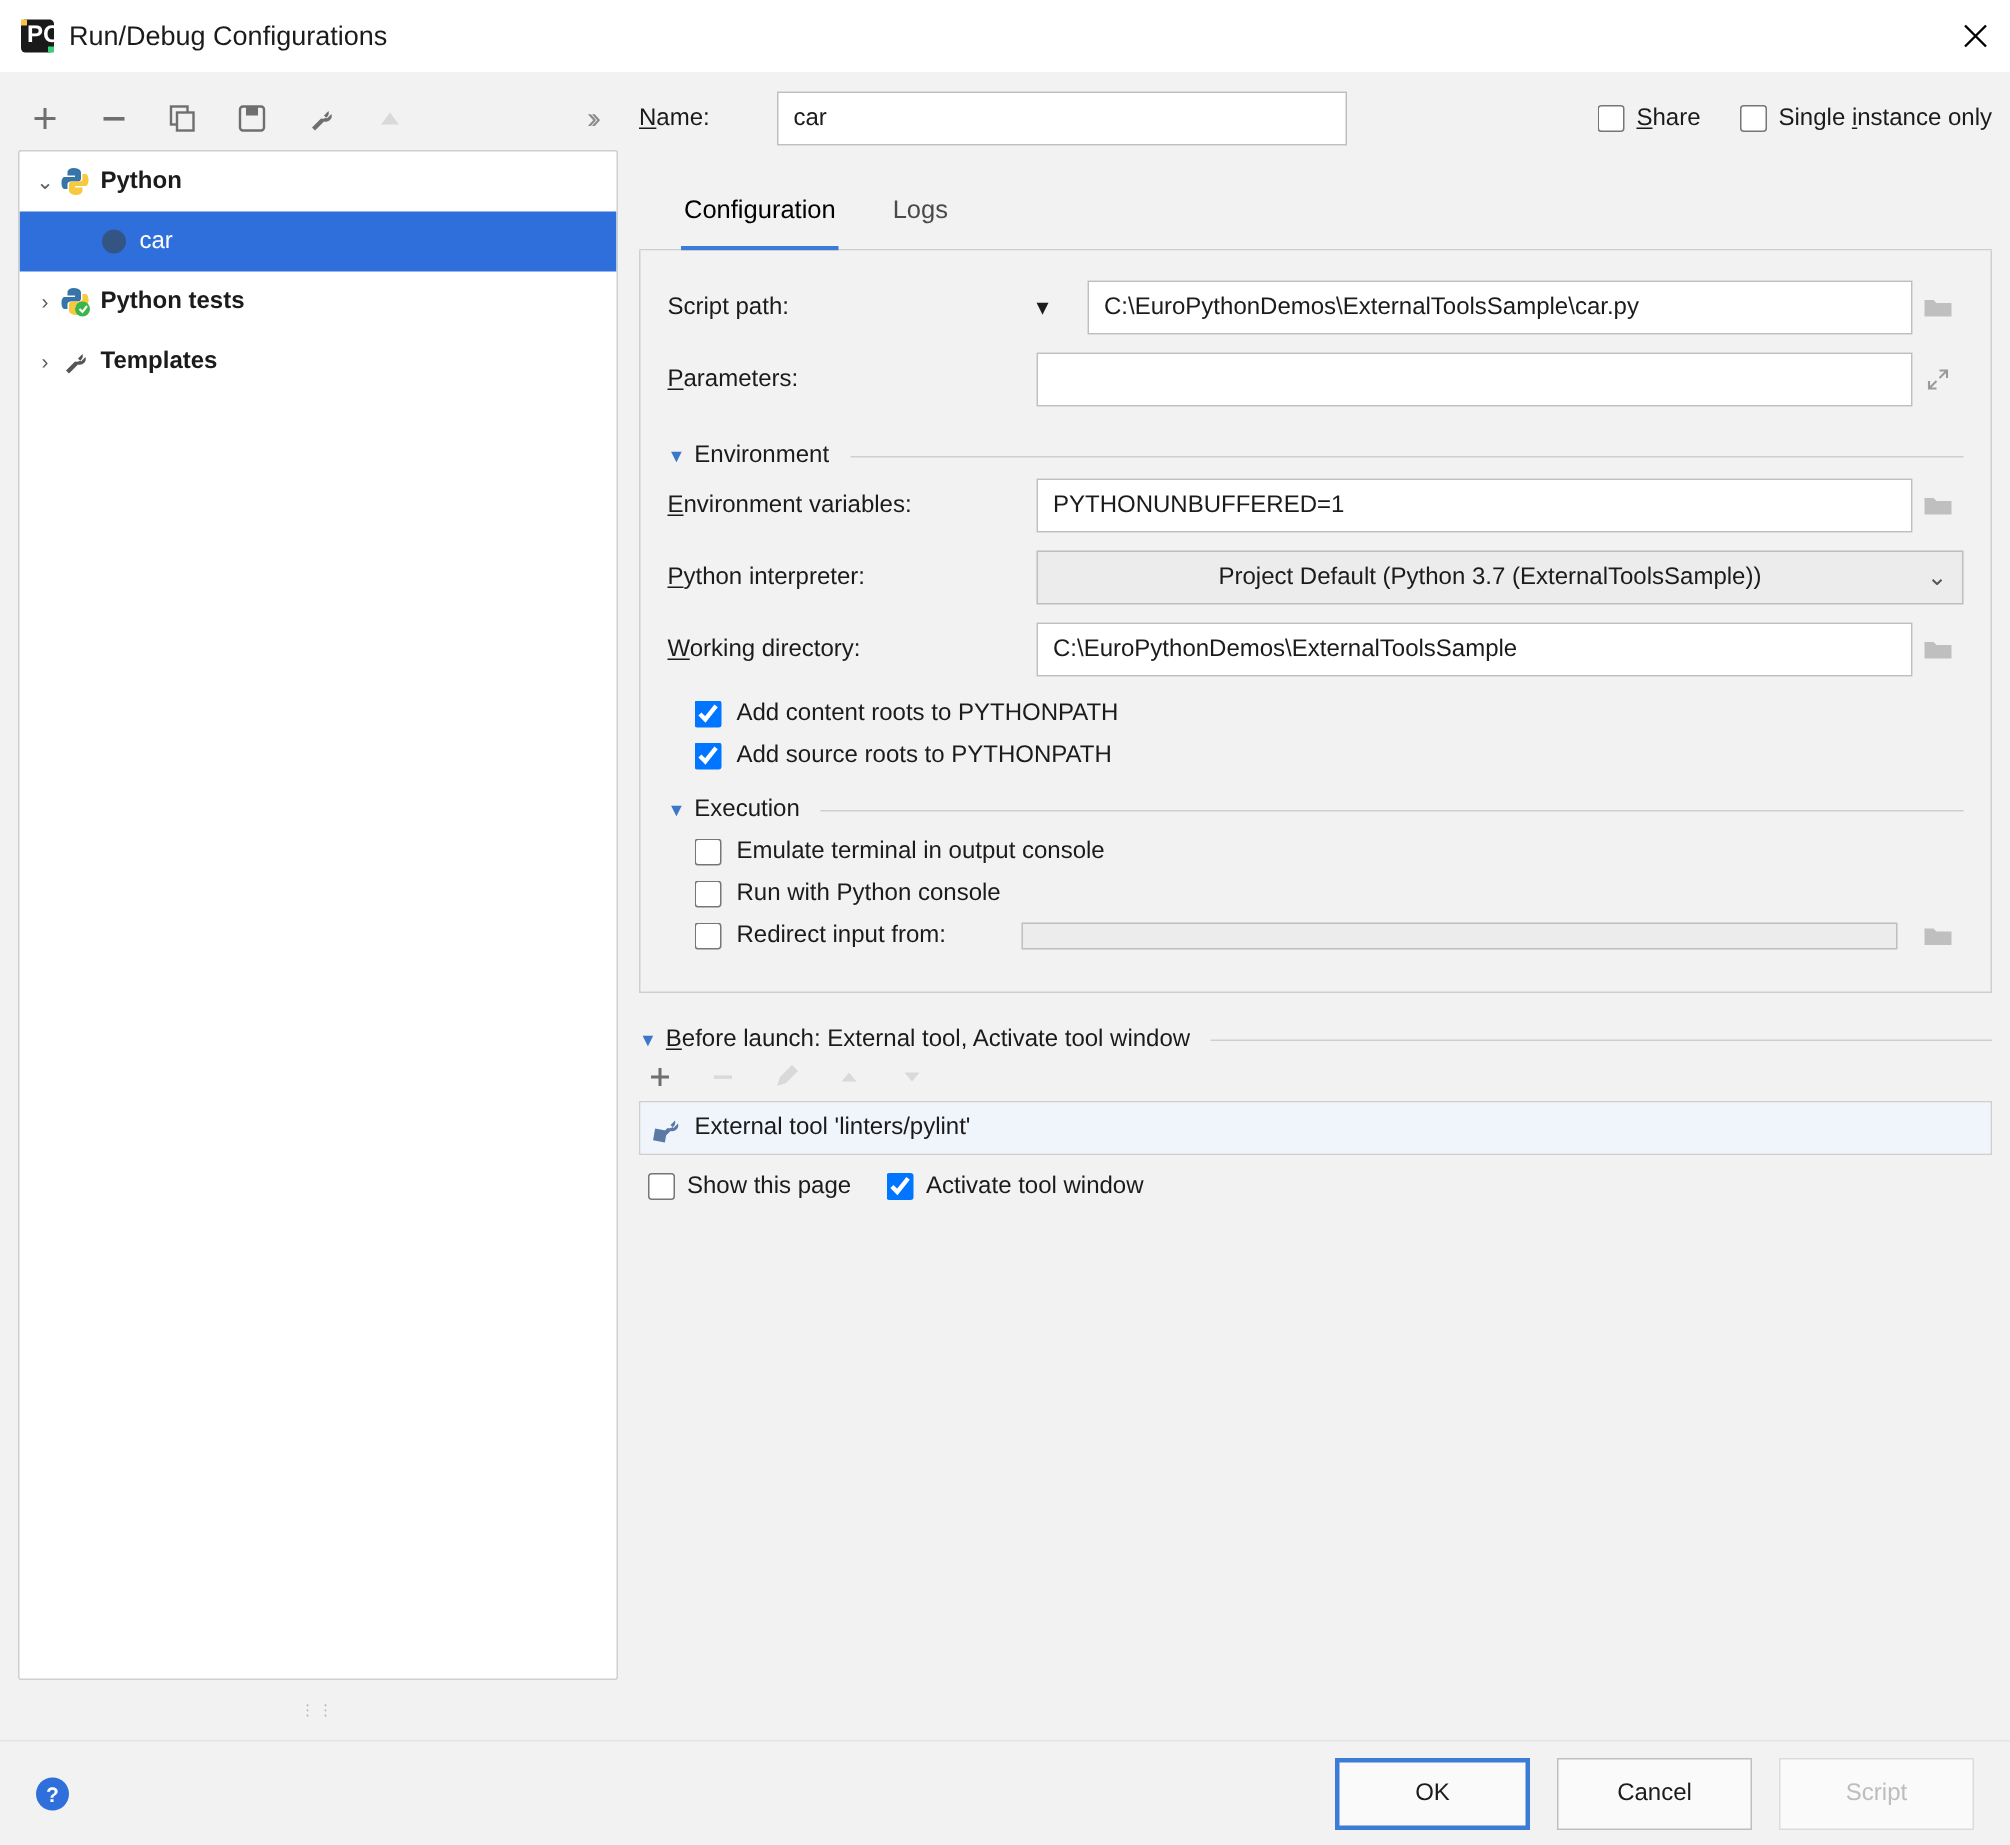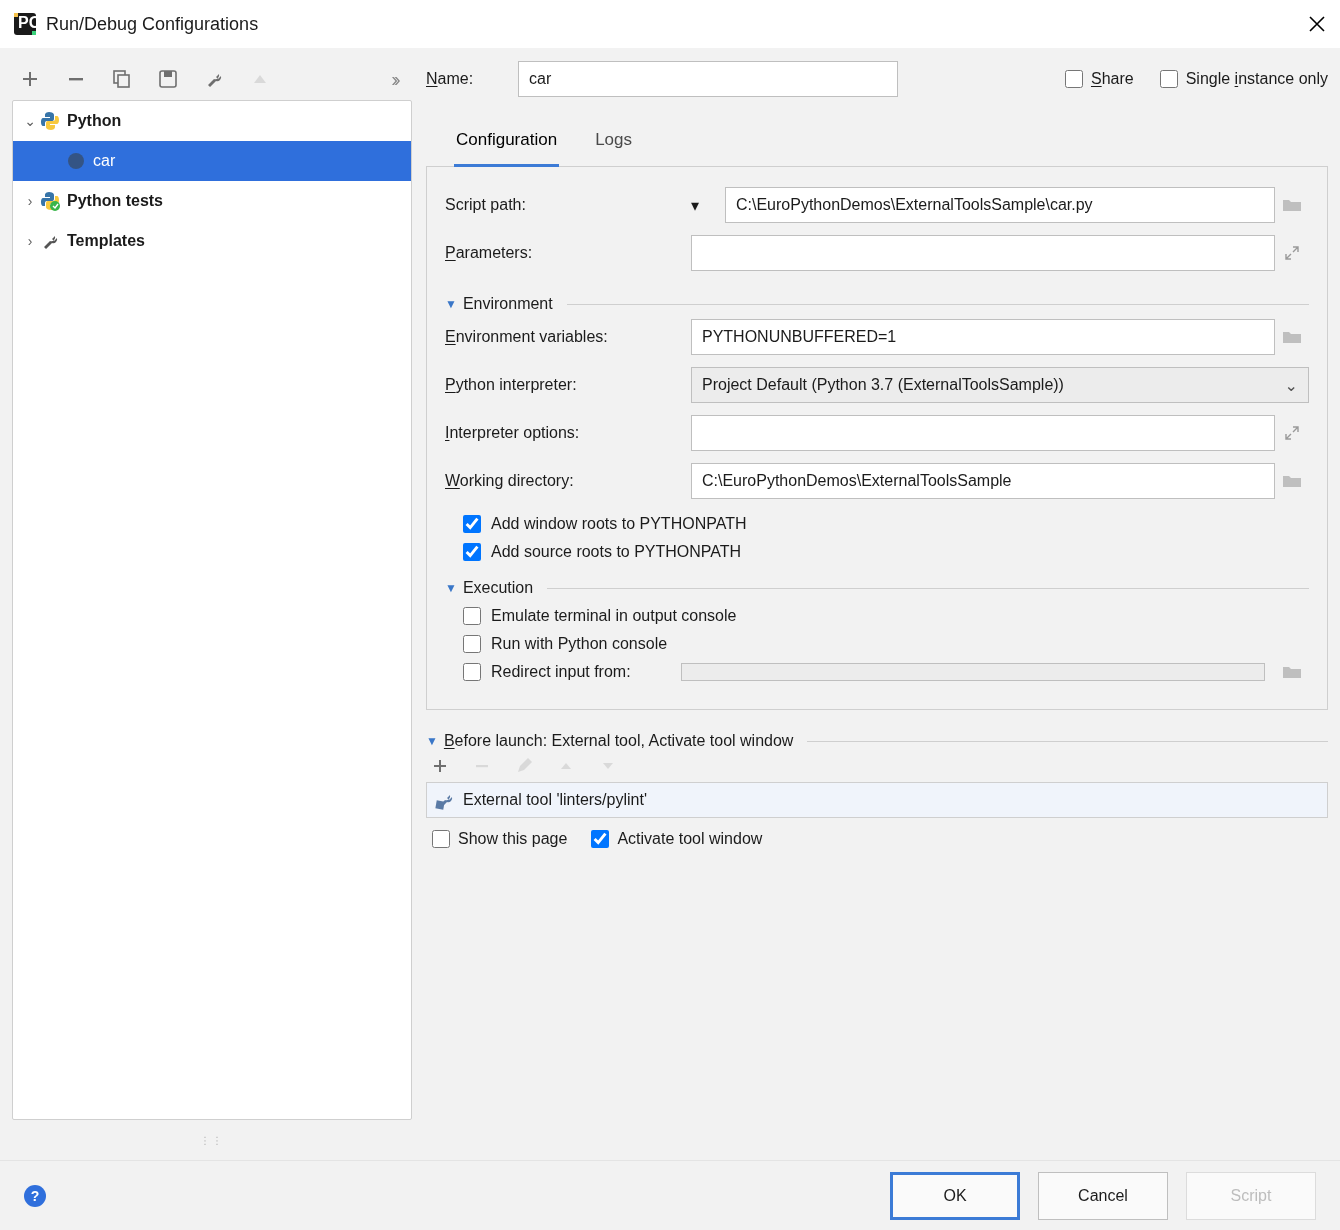--- a/index.html
+++ b/index.html
@@ -62,7 +62,7 @@
   .field .text-input{flex:1;}
   .field .trail{width:34px;display:flex;justify-content:center;color:#9a9a9a;}
   .dd{display:flex;align-items:center;width:100%;height:36px;border:1px solid var(--border);background:#ececec;padding:0 10px;cursor:pointer;}
-  .dd .dd-text{flex:1;white-space:nowrap;overflow:hidden;text-overflow:ellipsis;}
+  .dd .dd-text{flex:1;white-space:nowrap;overflow:hidden;text-overflow:ellipsis;text-align:center;}
   .dd .caret{color:#555;}
   .section{margin-top:18px;}
   .section-hdr{display:flex;align-items:center;gap:6px;color:#6a6a6a;font-size:15px;}

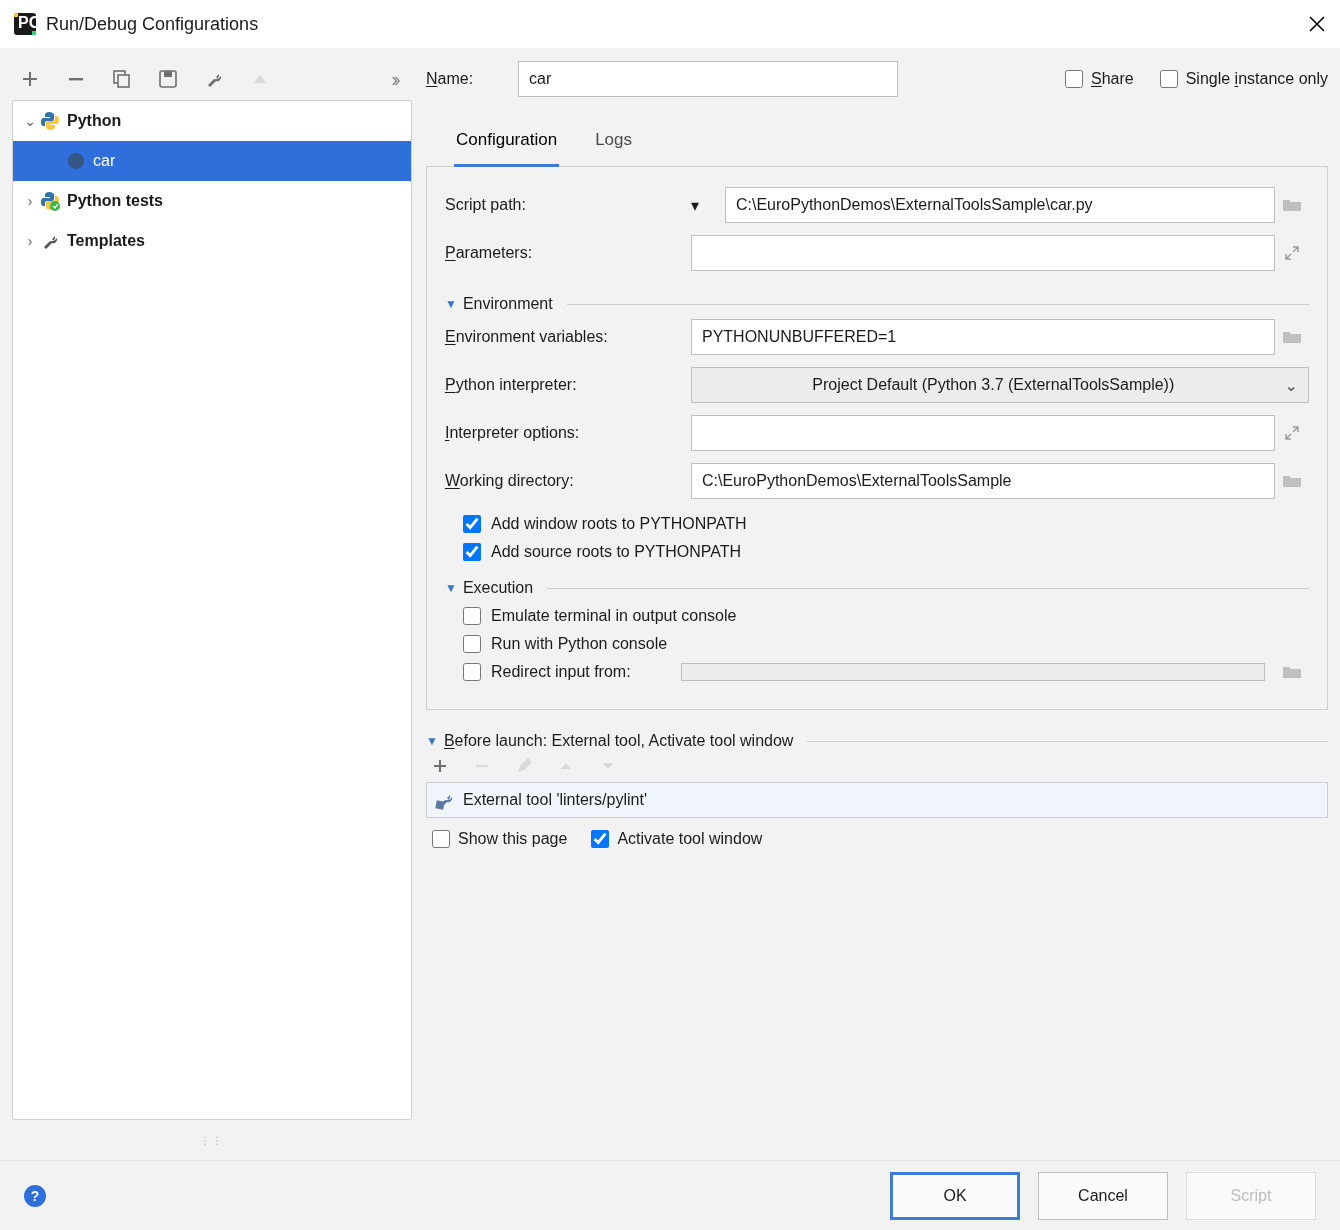--- a/index.html
+++ b/index.html
@@ -268,17 +268,6 @@
             </div>
           </div>
           <div class="row">
-            <span class="lbl"><span class="u">I</span>nterpreter options:</span>
-            <div class="field">
-              <input class="text-input" value="" style="">
-              <span class="trail">
-                  <svg width="16" height="16">
-                    <path class="expand-ico" d="M2 9v5h5M14 7V2H9M2 14L7 9M14 2L9 7"></path>
-                  </svg>
-                </span>
-            </div>
-          </div>
-          <div class="row">
             <span class="lbl"><span class="u">W</span>orking directory:</span>
             <div class="field">
               <input class="text-input" value="C:\EuroPythonDemos\ExternalToolsSample" style="">

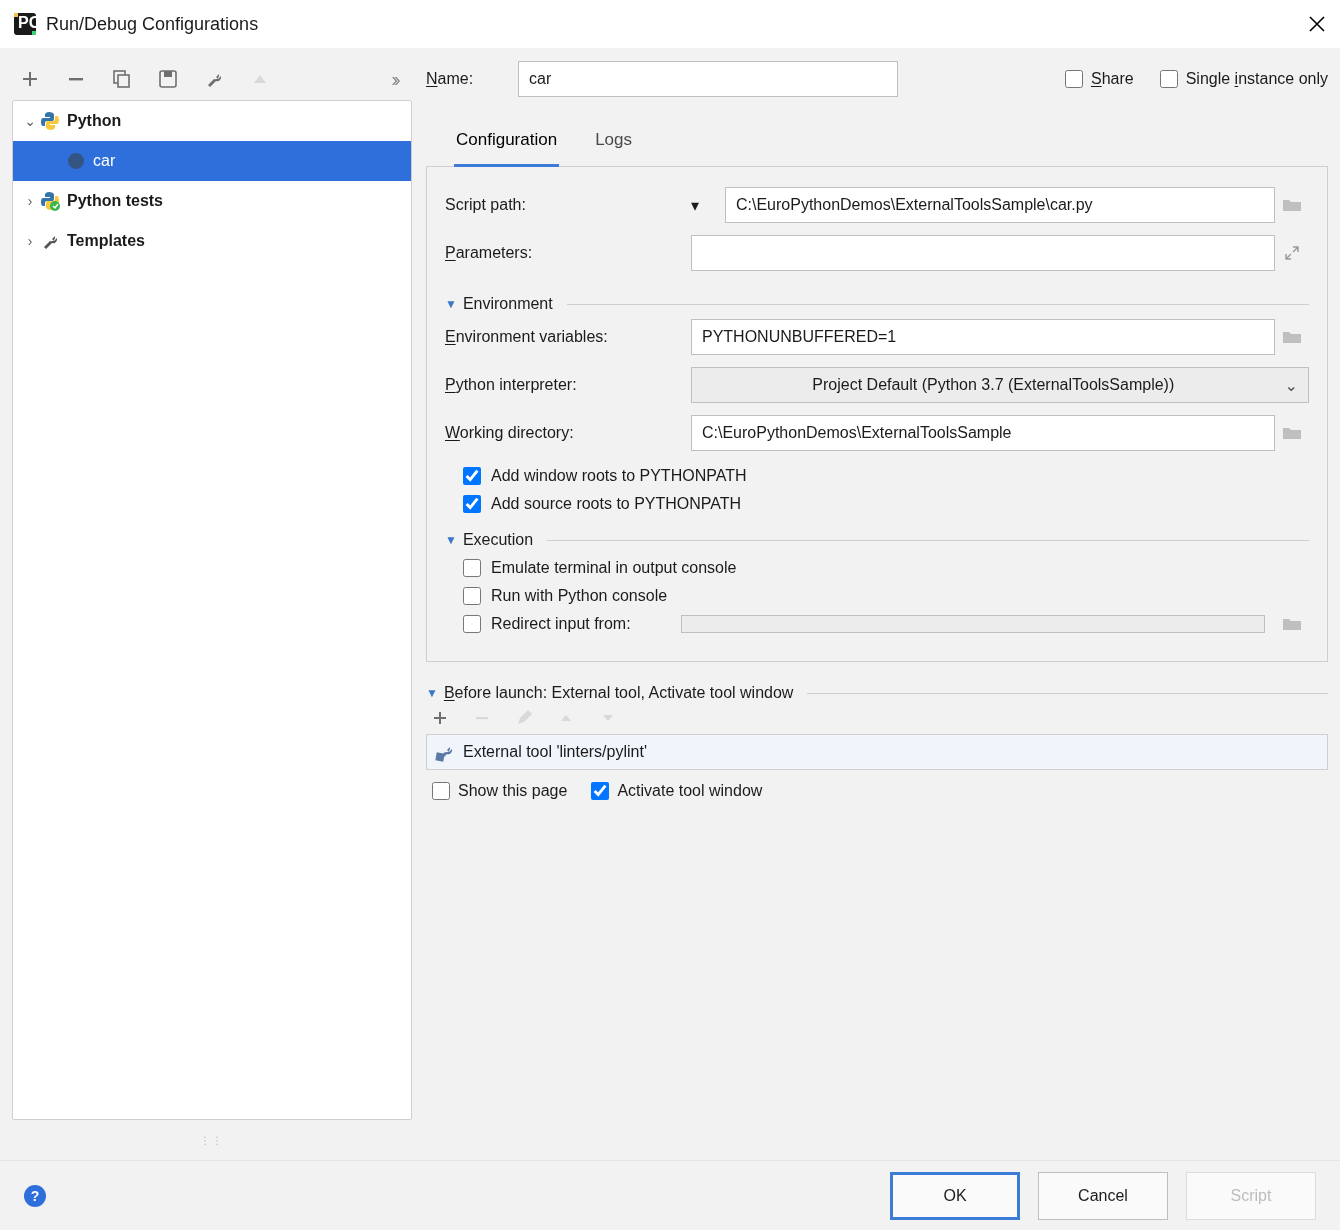--- a/index.html
+++ b/index.html
@@ -280,7 +280,7 @@
           </div>
           <label class="cb-row">
               <input type="checkbox" checked="" style="">
-              <span>Add window roots to PYTHONPATH</span>
+              <span>Add content roots to PYTHONPATH</span>
             </label>
           <label class="cb-row">
               <input type="checkbox" checked="" style="">

